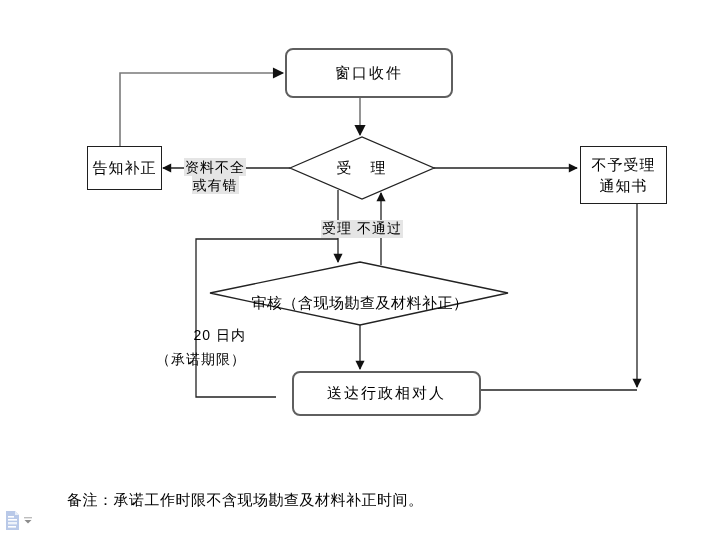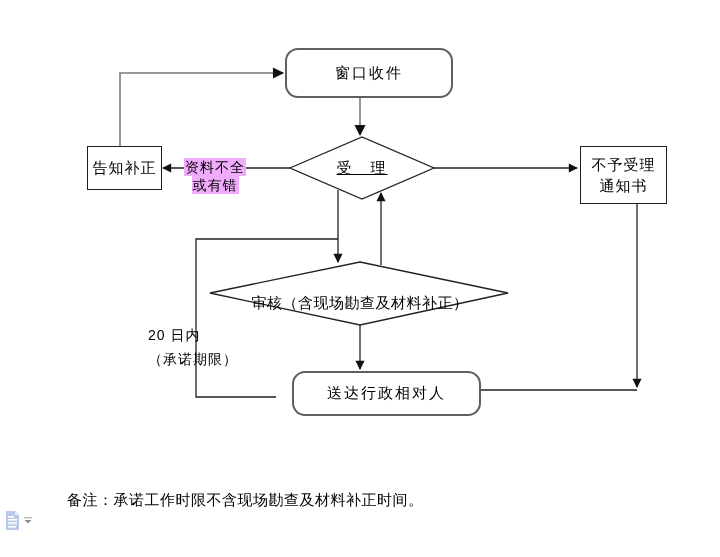--- a/index.html
+++ b/index.html
@@ -12,7 +12,7 @@
     position:absolute;display:flex;align-items:center;justify-content:center;
     background:#fff;font-size:15px;letter-spacing:2px;text-align:center;z-index:3;
   }
-  .rounded{border:2px solid #5f5f5f;border-radius:13px;}
+  .rounded{border:2px solid #5f5f5f;border-radius:8px;}
   .rect{border:1.4px solid #1f1f1f;}
   .multiline{white-space:pre-line;line-height:21px;letter-spacing:1px;}
   .dlabel{position:absolute;z-index:3;text-align:center;font-size:15px;letter-spacing:2px;}

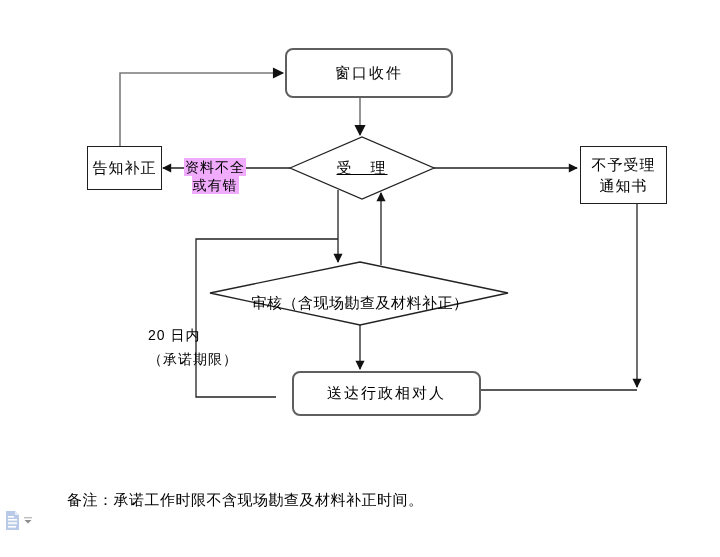--- a/index.html
+++ b/index.html
@@ -17,7 +17,7 @@
   .multiline{white-space:pre-line;line-height:21px;letter-spacing:1px;}
   .dlabel{position:absolute;z-index:3;text-align:center;font-size:15px;letter-spacing:2px;}
   .conn-label{position:absolute;z-index:3;font-size:14px;letter-spacing:1px;text-align:center;}
-  .conn-label span{background:#f0abfc;padding:0 1px;display:inline-block;}
+  .conn-label span{background:#e5e5e5;padding:0 1px;display:inline-block;}
   .nobg span{background:transparent;}
   .note{
     position:absolute;left:67px;top:491px;z-index:3;font-size:15px;font-weight:normal;

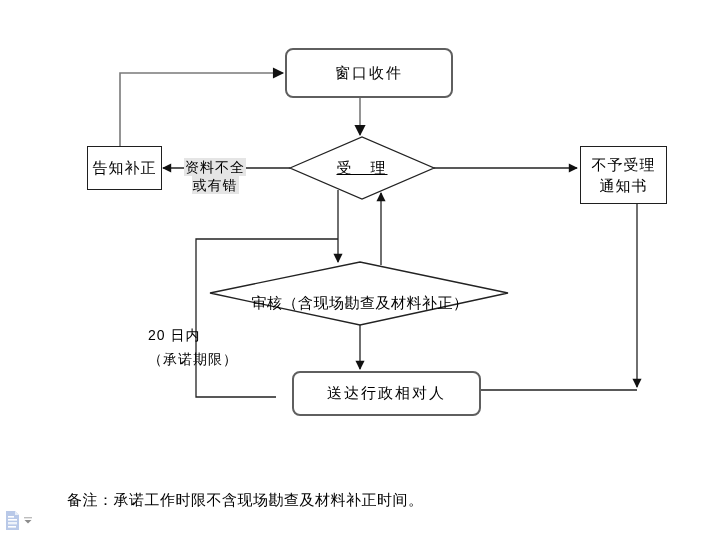--- a/index.html
+++ b/index.html
@@ -79,7 +79,7 @@
     <span>送达行政相对人</span>
   </div>
 
-  <div class="dlabel" style="left:290px;top:159px;width:144px;text-decoration:underline;">受　理</div>
+  <div class="dlabel" style="left:290px;top:159px;width:144px;">受　理</div>
   <div class="dlabel" style="left:212px;top:294px;width:296px;letter-spacing:0.5px;">审核（含现场勘查及材料补正）</div>
 
   <div class="conn-label" style="left:174px;top:158px;width:82px;line-height:18px;">

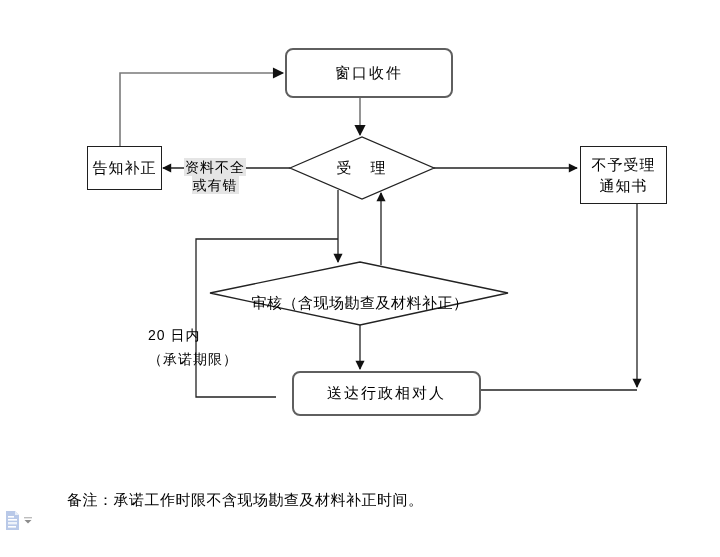--- a/index.html
+++ b/index.html
@@ -88,6 +88,9 @@
   </div>
 
 
+  <div class="conn-label" style="left:308px;top:220px;width:108px;">
+    <span>受理 不通过</span>
+  </div>
 
   <div class="conn-label nobg" style="left:147px;top:323px;width:100px;line-height:24px;text-align:left;">
     <span>20 日内</span><br>

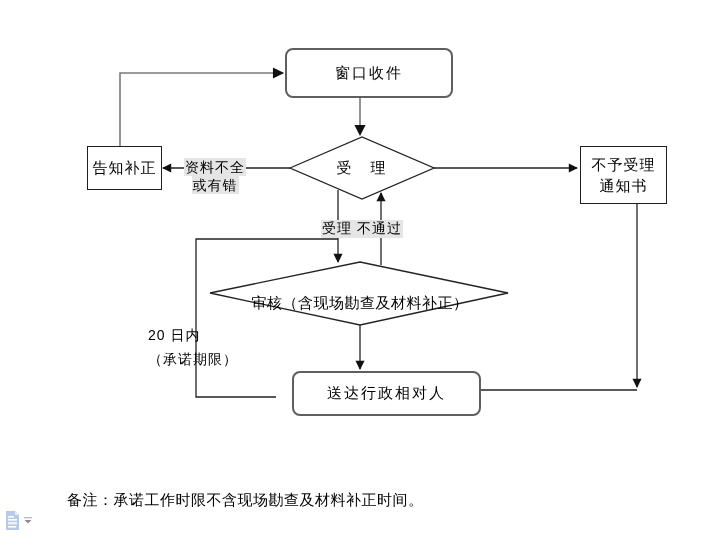--- a/index.html
+++ b/index.html
@@ -92,7 +92,7 @@
     <span>受理 不通过</span>
   </div>
 
-  <div class="conn-label nobg" style="left:147px;top:323px;width:100px;line-height:24px;text-align:left;">
+  <div class="conn-label nobg" style="left:147px;top:323px;width:100px;line-height:24px;text-align:right;">
     <span>20 日内</span><br>
     <span>（承诺期限）</span>
   </div>

